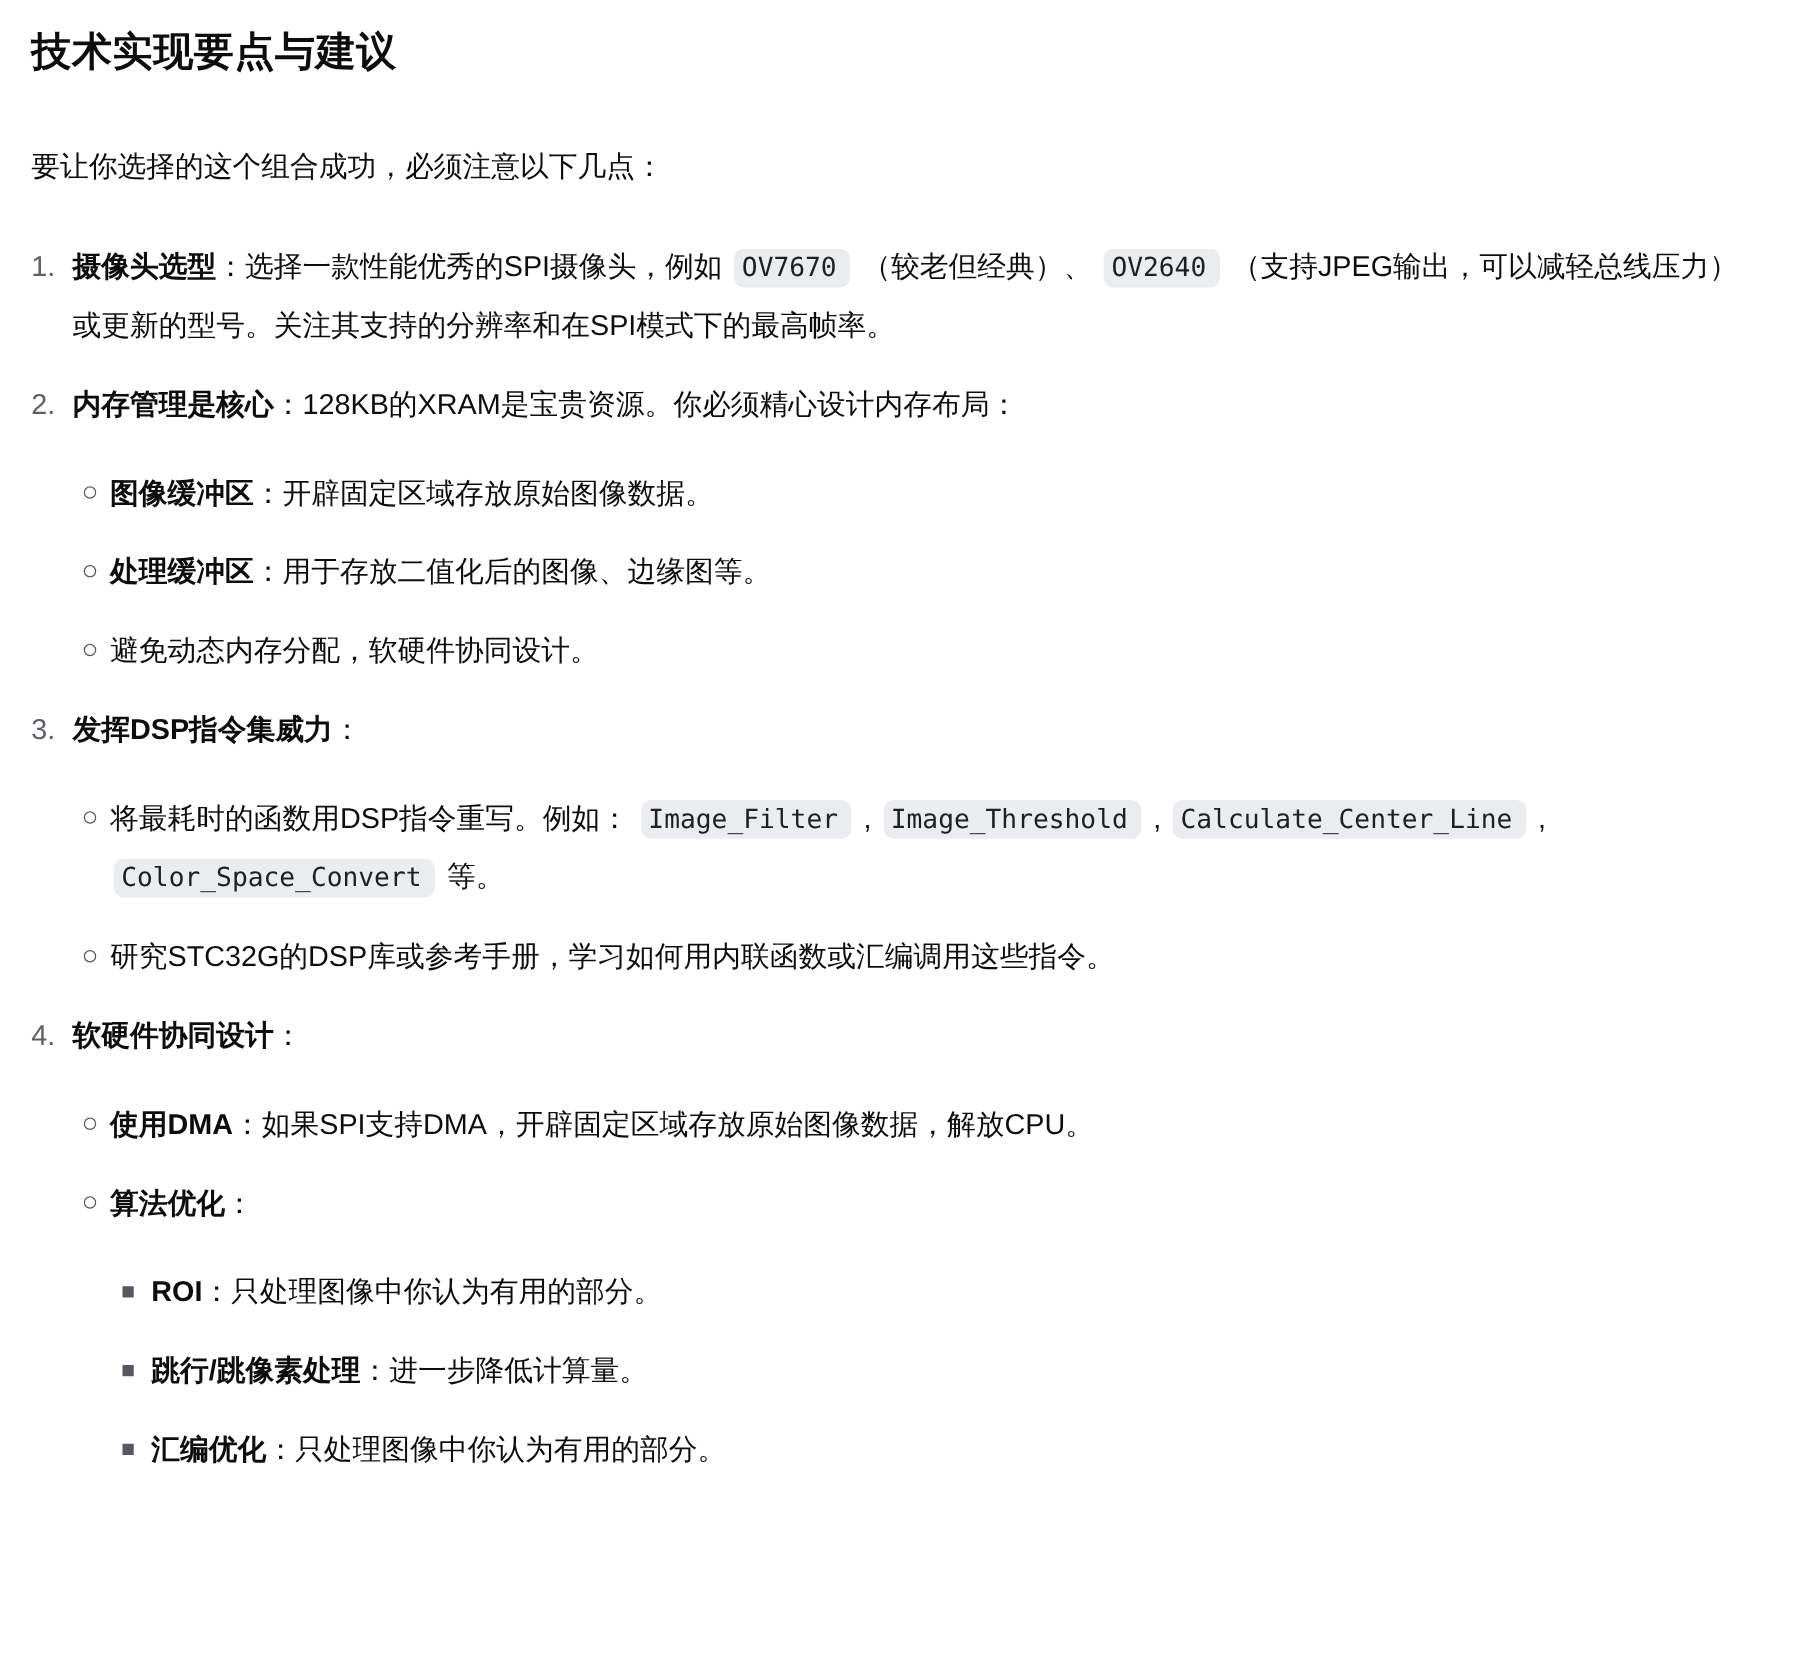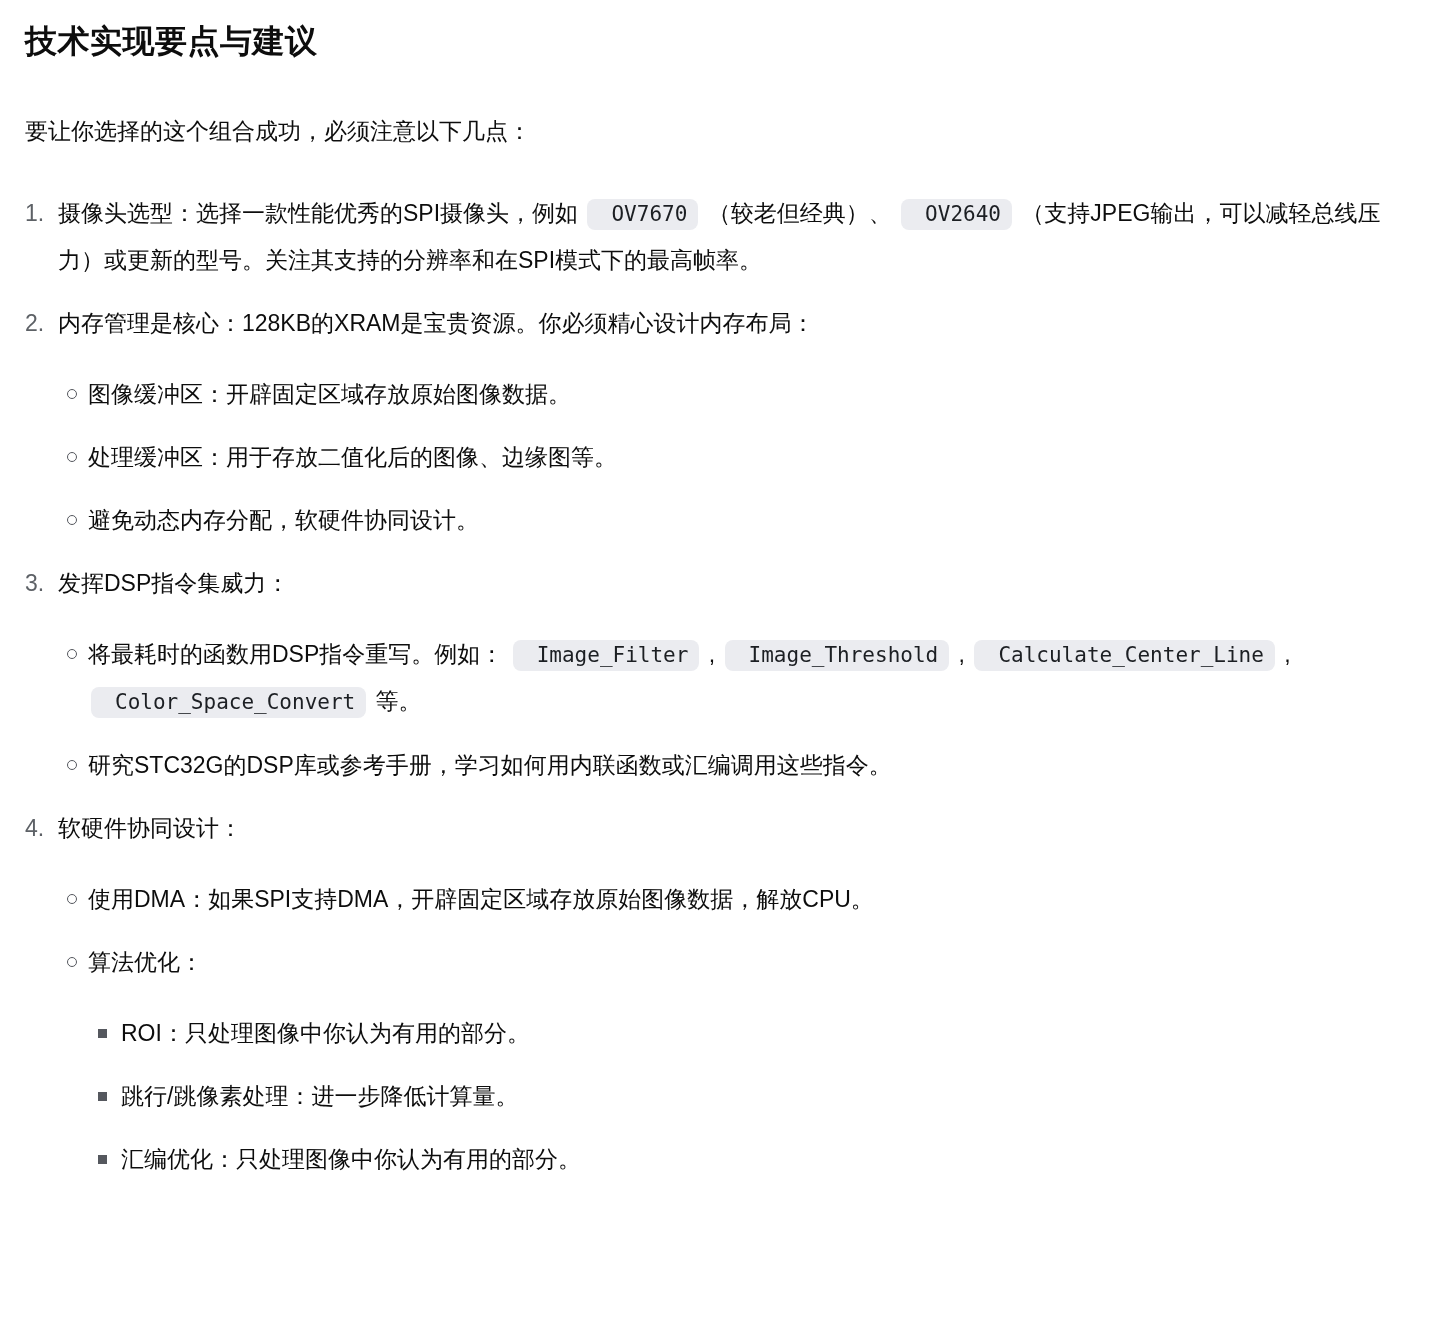--- a/index.html
+++ b/index.html
@@ -28,7 +28,6 @@
   p.intro {
     margin: 0 0 34px 0;
     line-height: 46px;
-    font-family: Liberation Mono, monospace;
   }
   ol.root {
     list-style: none;

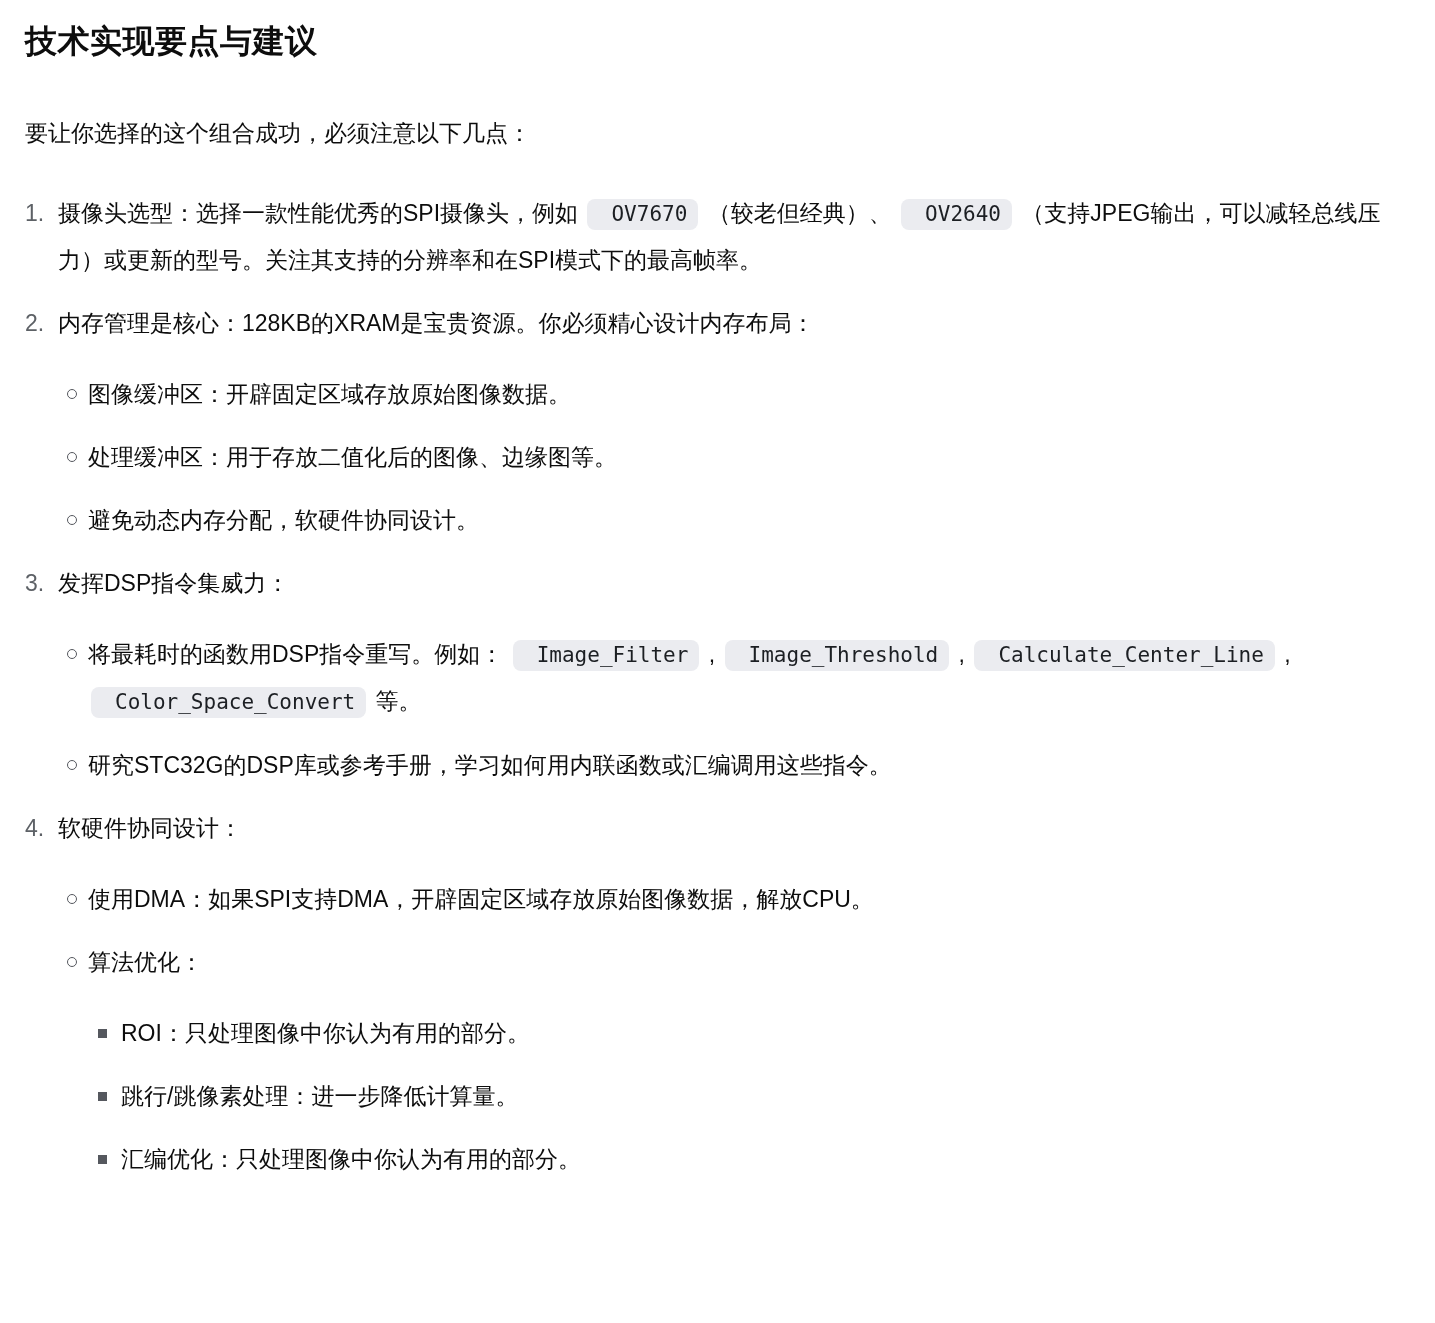--- a/index.html
+++ b/index.html
@@ -78,7 +78,7 @@
     height: 9px;
     background: #55585e;
   }
-  strong { font-weight: 400; text-align: right; }
+  strong { font-weight: 700; text-align: right; }
   code.inline-code {
     font-family: "DejaVu Sans Mono", "Liberation Mono", monospace;
     font-size: 21px;

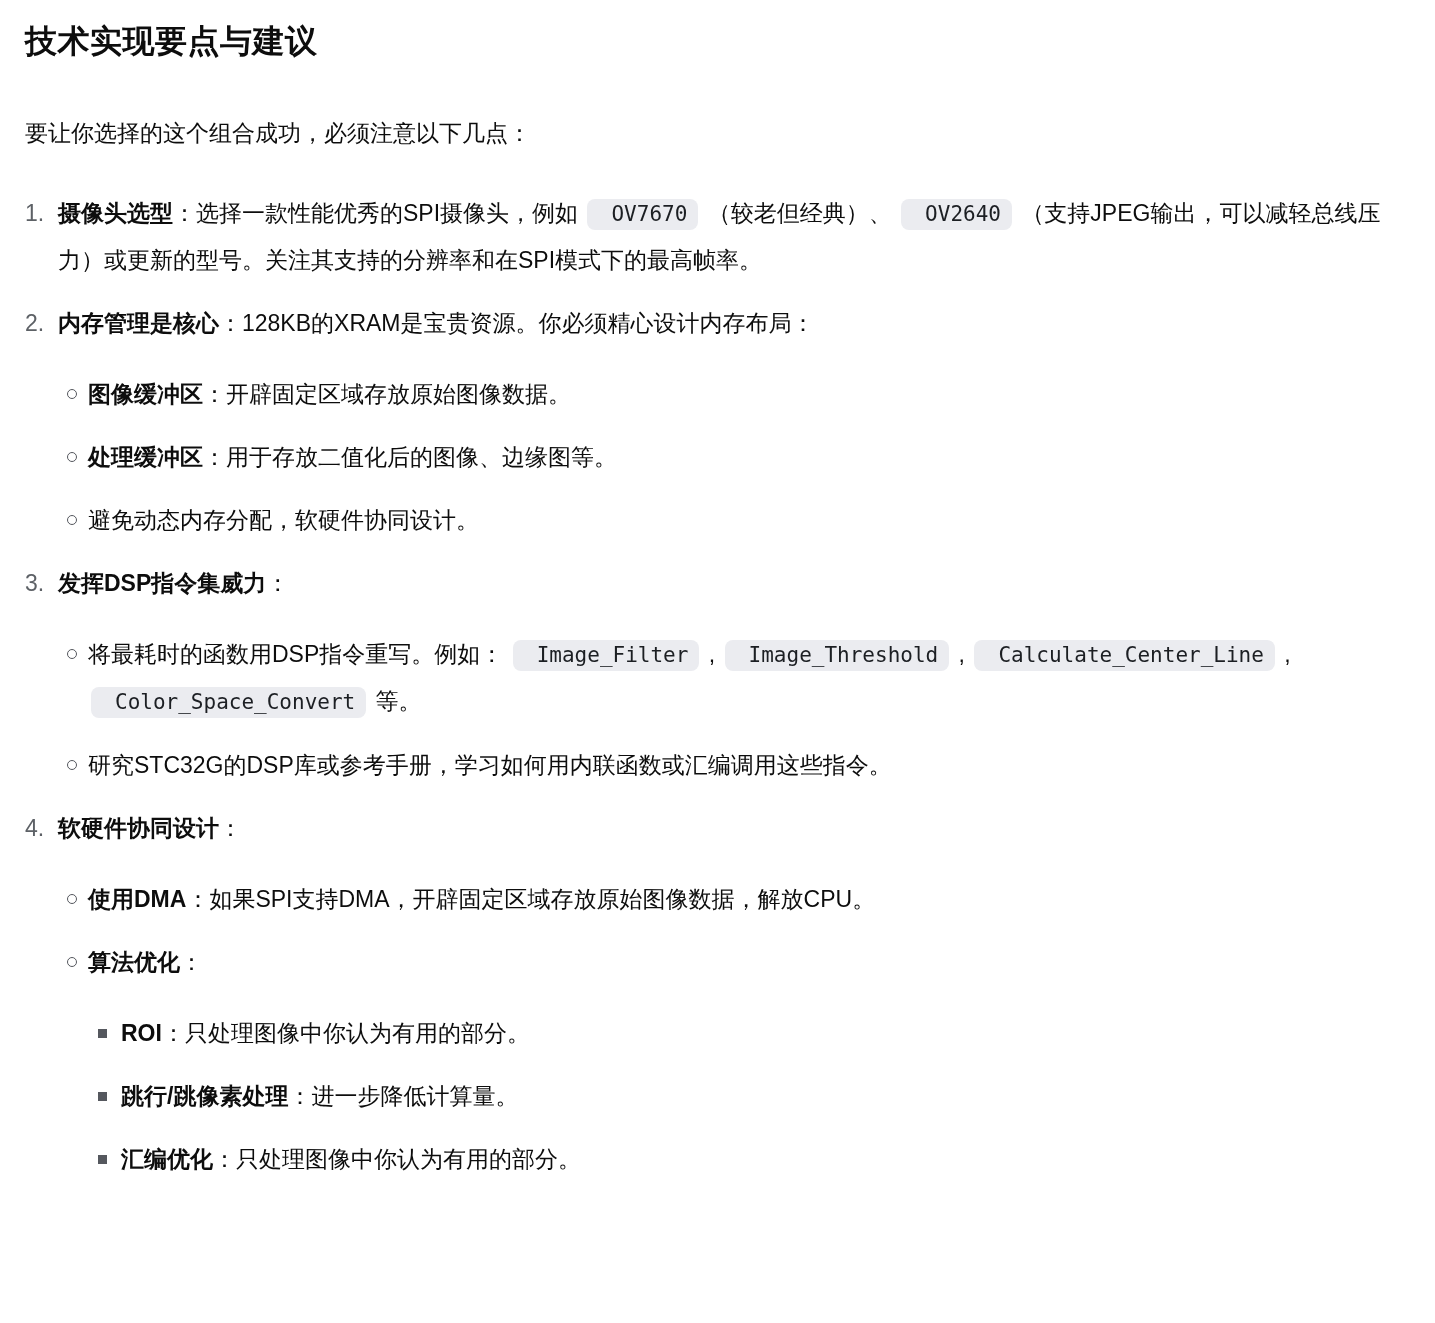--- a/index.html
+++ b/index.html
@@ -85,7 +85,7 @@
     background: #ebecf0;
     color: #1c1f23;
     border-radius: 8px;
-    padding: 3px 11px 4px 24px;
+    padding: 3px 11px 4px 6px;
     margin: 0 3px;
     white-space: nowrap;
   }

